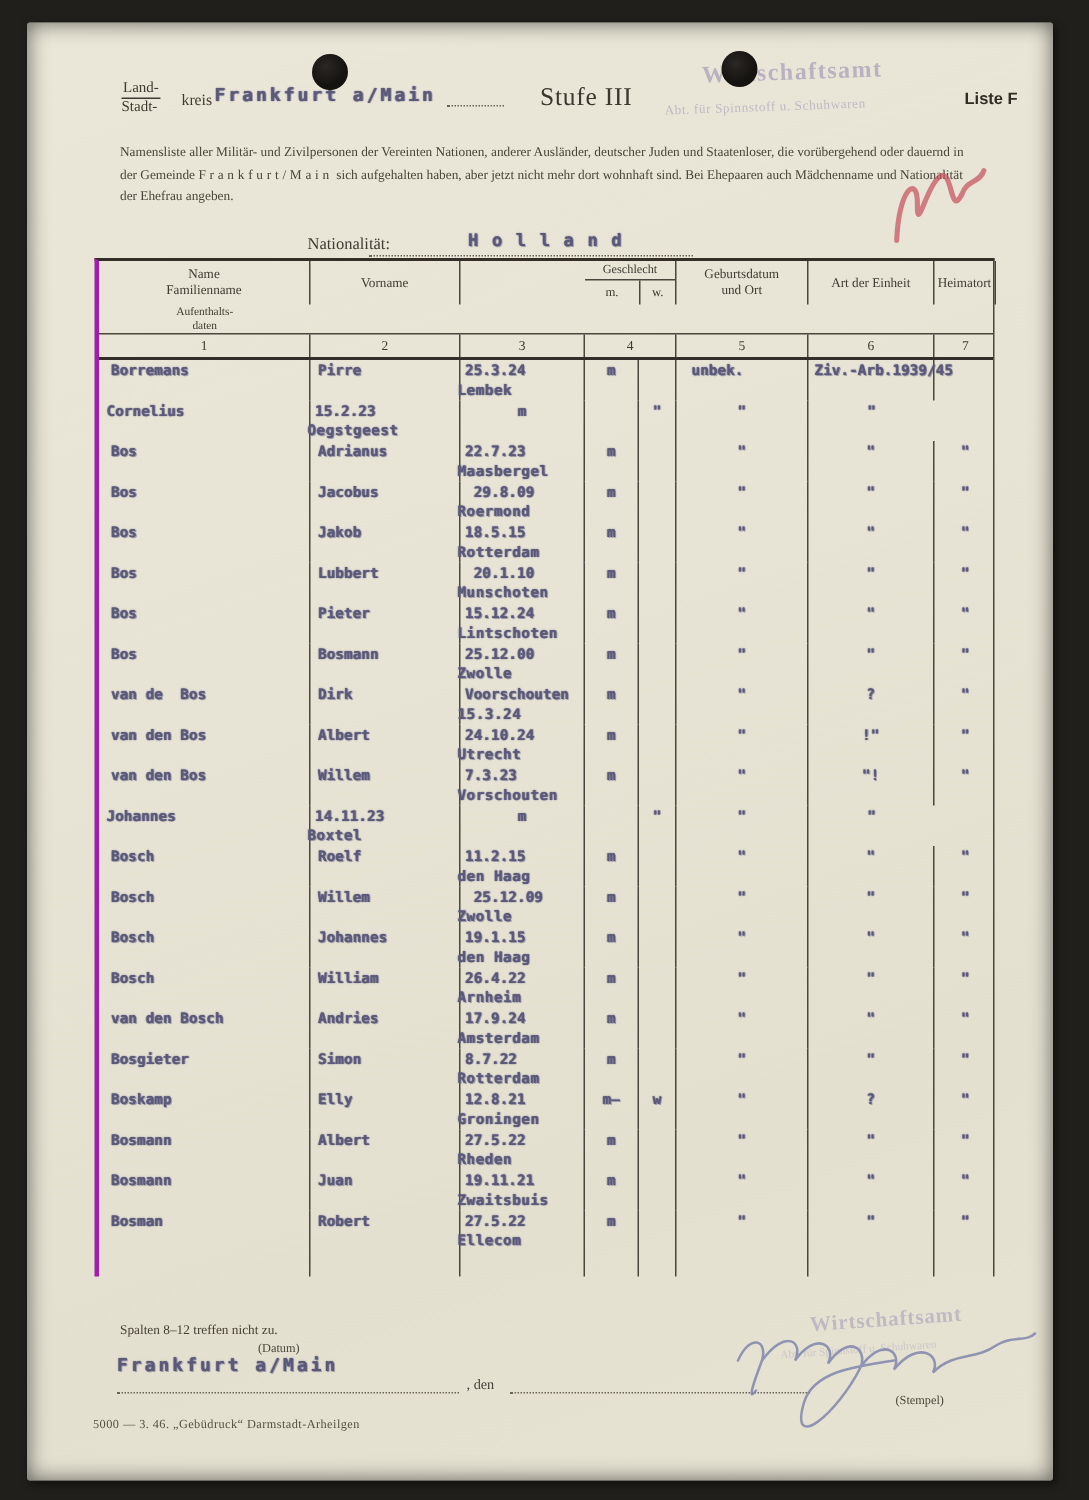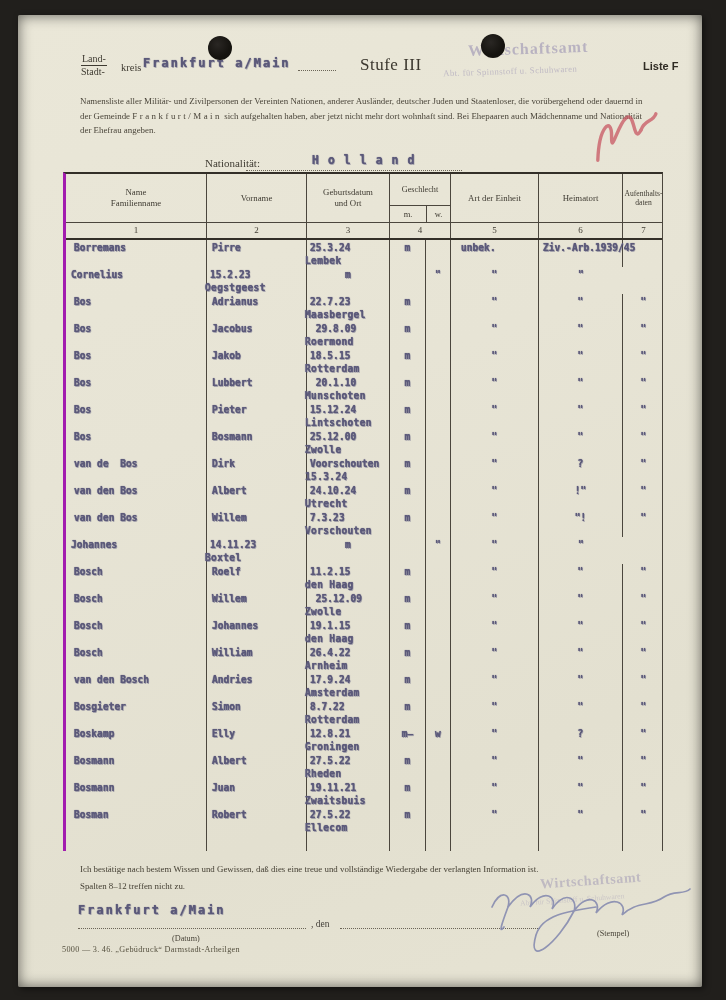--- a/index.html
+++ b/index.html
@@ -107,16 +107,16 @@
       <div class="hc">
         <div>Vorname</div>
       </div>
-      <div class="hc">
-        <div>Geburtsdatum</div>
-        <div>und Ort</div>
-      </div>
       <div class="hc gcell" style="grid-column:4 / span 2;">
         <div class="glabel" style="font-size:8.2px;">Geschlecht</div>
         <div class="mwrow">
           <span class="mm">m.</span>
           <span class="ww">w.</span>
         </div>
+      </div>
+      <div class="hc">
+        <div>Geburtsdatum</div>
+        <div>und Ort</div>
       </div>
       <div class="hc">
         <div>Art der Einheit</div>

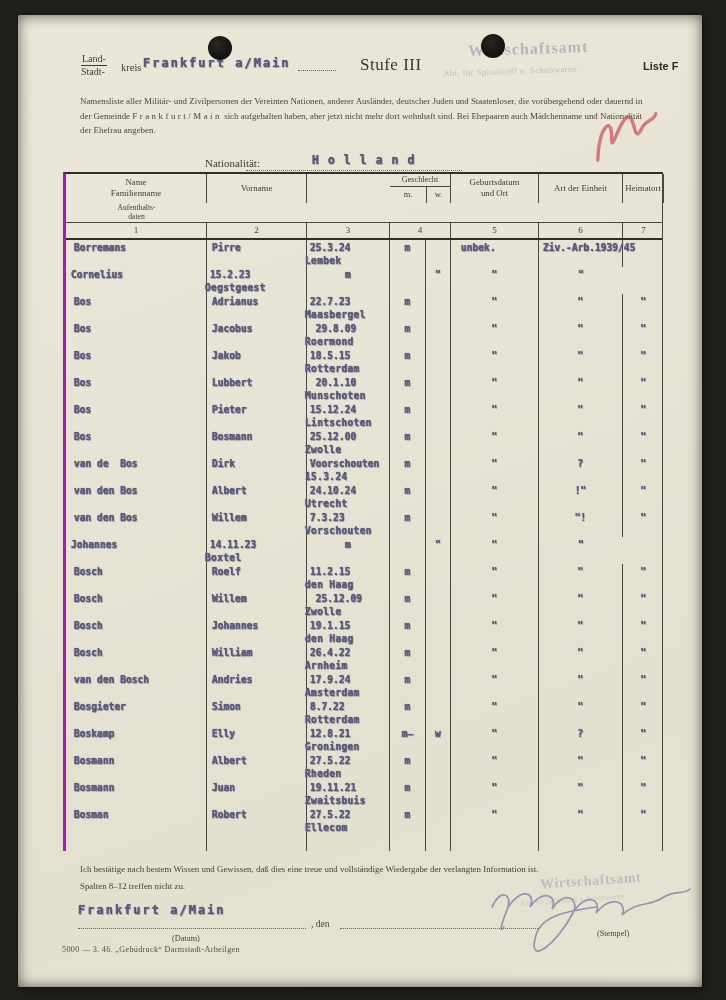--- a/index.html
+++ b/index.html
@@ -372,7 +372,6 @@
       </div>
   </div>
 
-  <div class="abs certtxt" style="left:80px;top:862px;width:575px;">Ich bestätige nach bestem Wissen und Gewissen, daß dies eine treue und vollständige Wiedergabe der verlangten Information ist.</div>
   <div class="abs certtxt" style="left:80px;top:879px;">Spalten 8–12 treffen nicht zu.</div>
 
   <div class="abs tiny" style="left:172px;top:894px;margin-top:40px;">(Datum)</div>

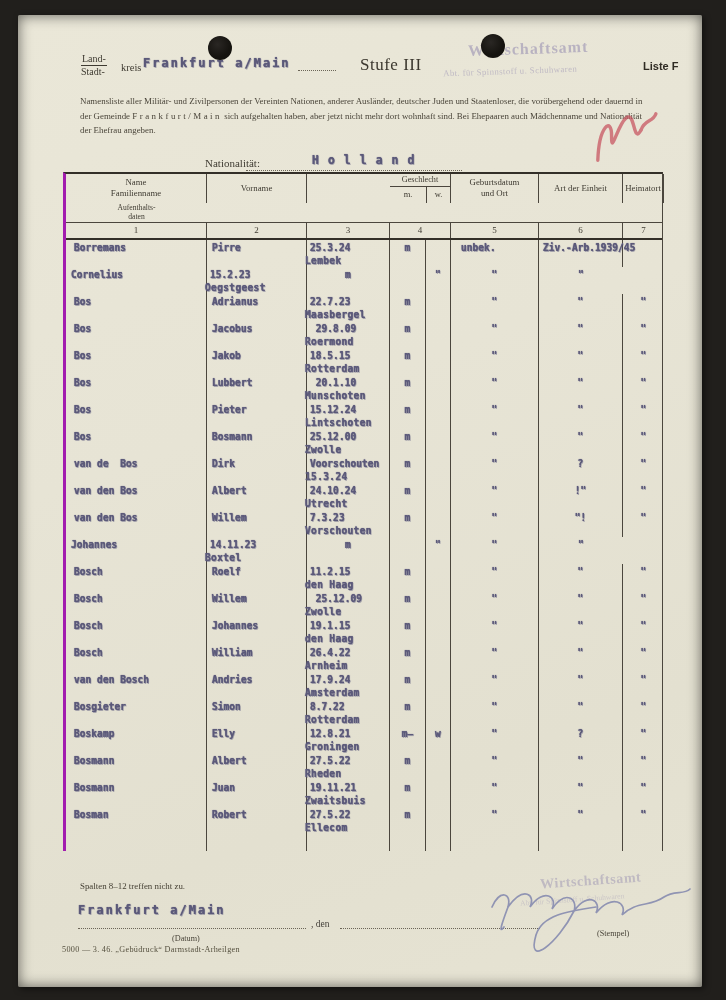--- a/index.html
+++ b/index.html
@@ -374,7 +374,7 @@
 
   <div class="abs certtxt" style="left:80px;top:879px;">Spalten 8–12 treffen nicht zu.</div>
 
-  <div class="abs tiny" style="left:172px;top:894px;margin-top:40px;">(Datum)</div>
+  <div class="abs tiny" style="left:172px;top:894px;">(Datum)</div>
   <div class="abs typed" style="left:78px;top:903px;font-size:12px;letter-spacing:2px;">Frankfurt a/Main</div>
   <div class="abs dotline" style="left:78px;top:927px;width:228px;"></div>
   <div class="abs" style="left:311px;top:919px;font-size:9.5px;color:#45413a;">, den</div>

